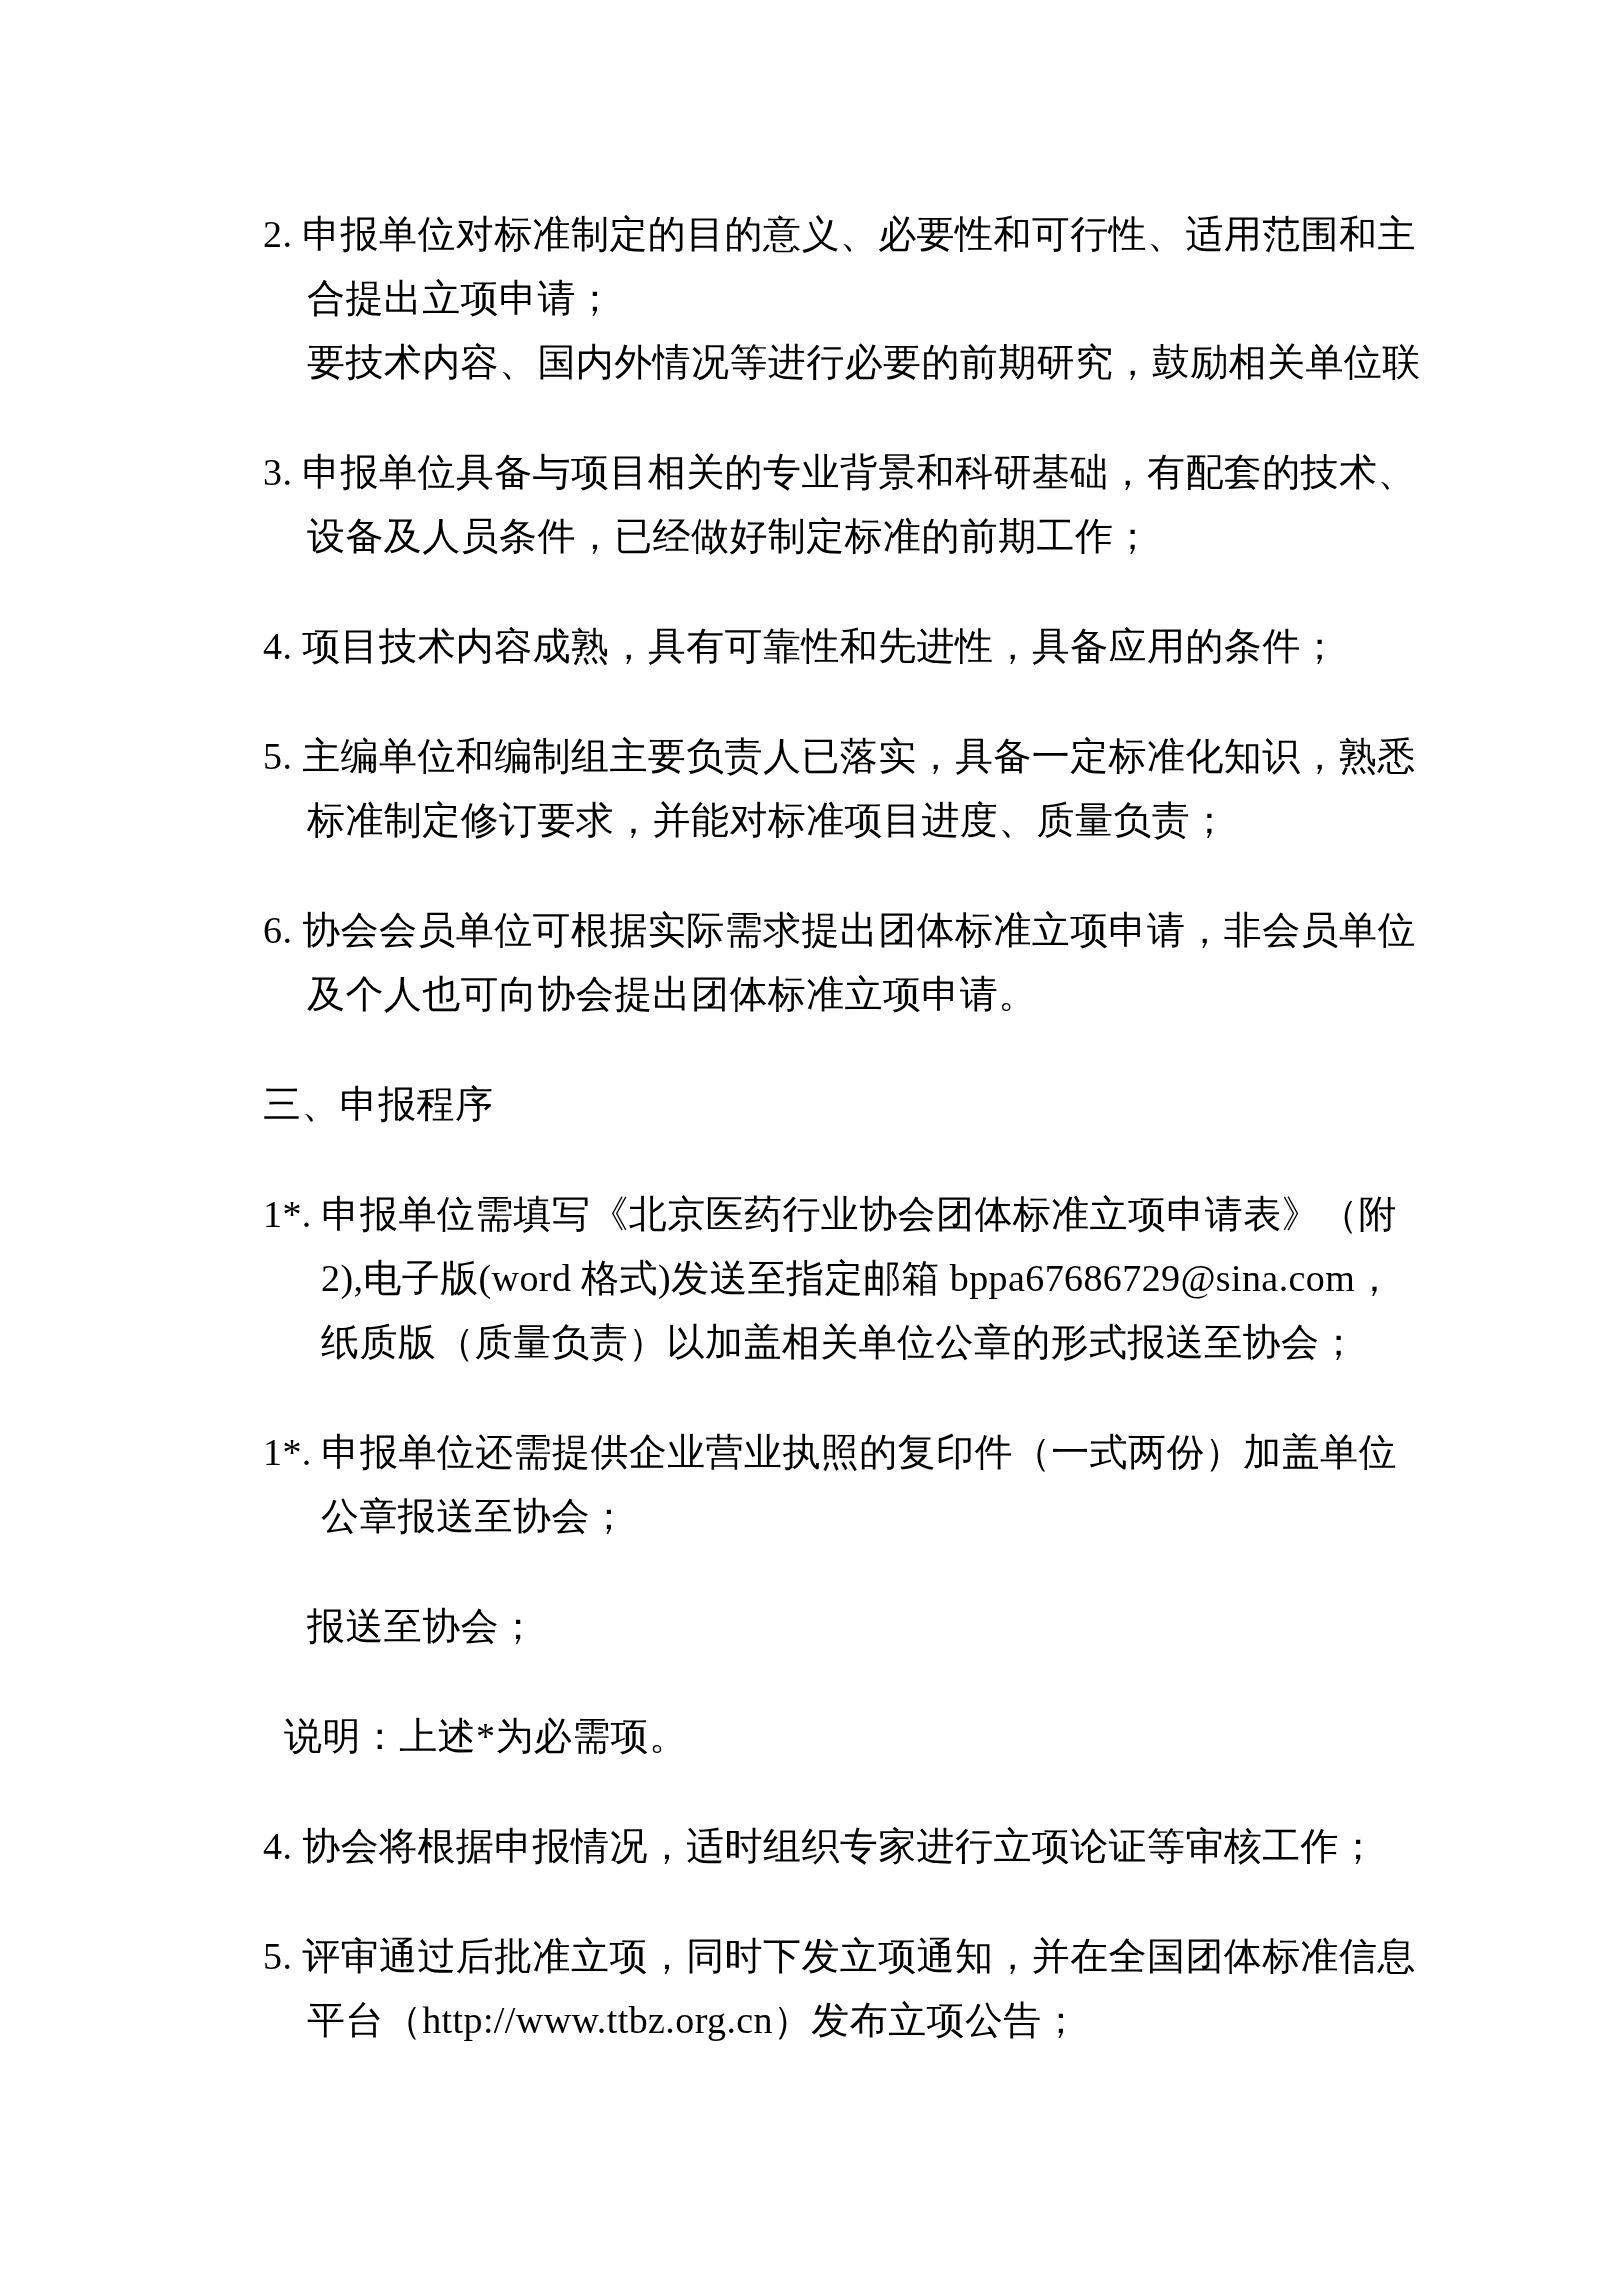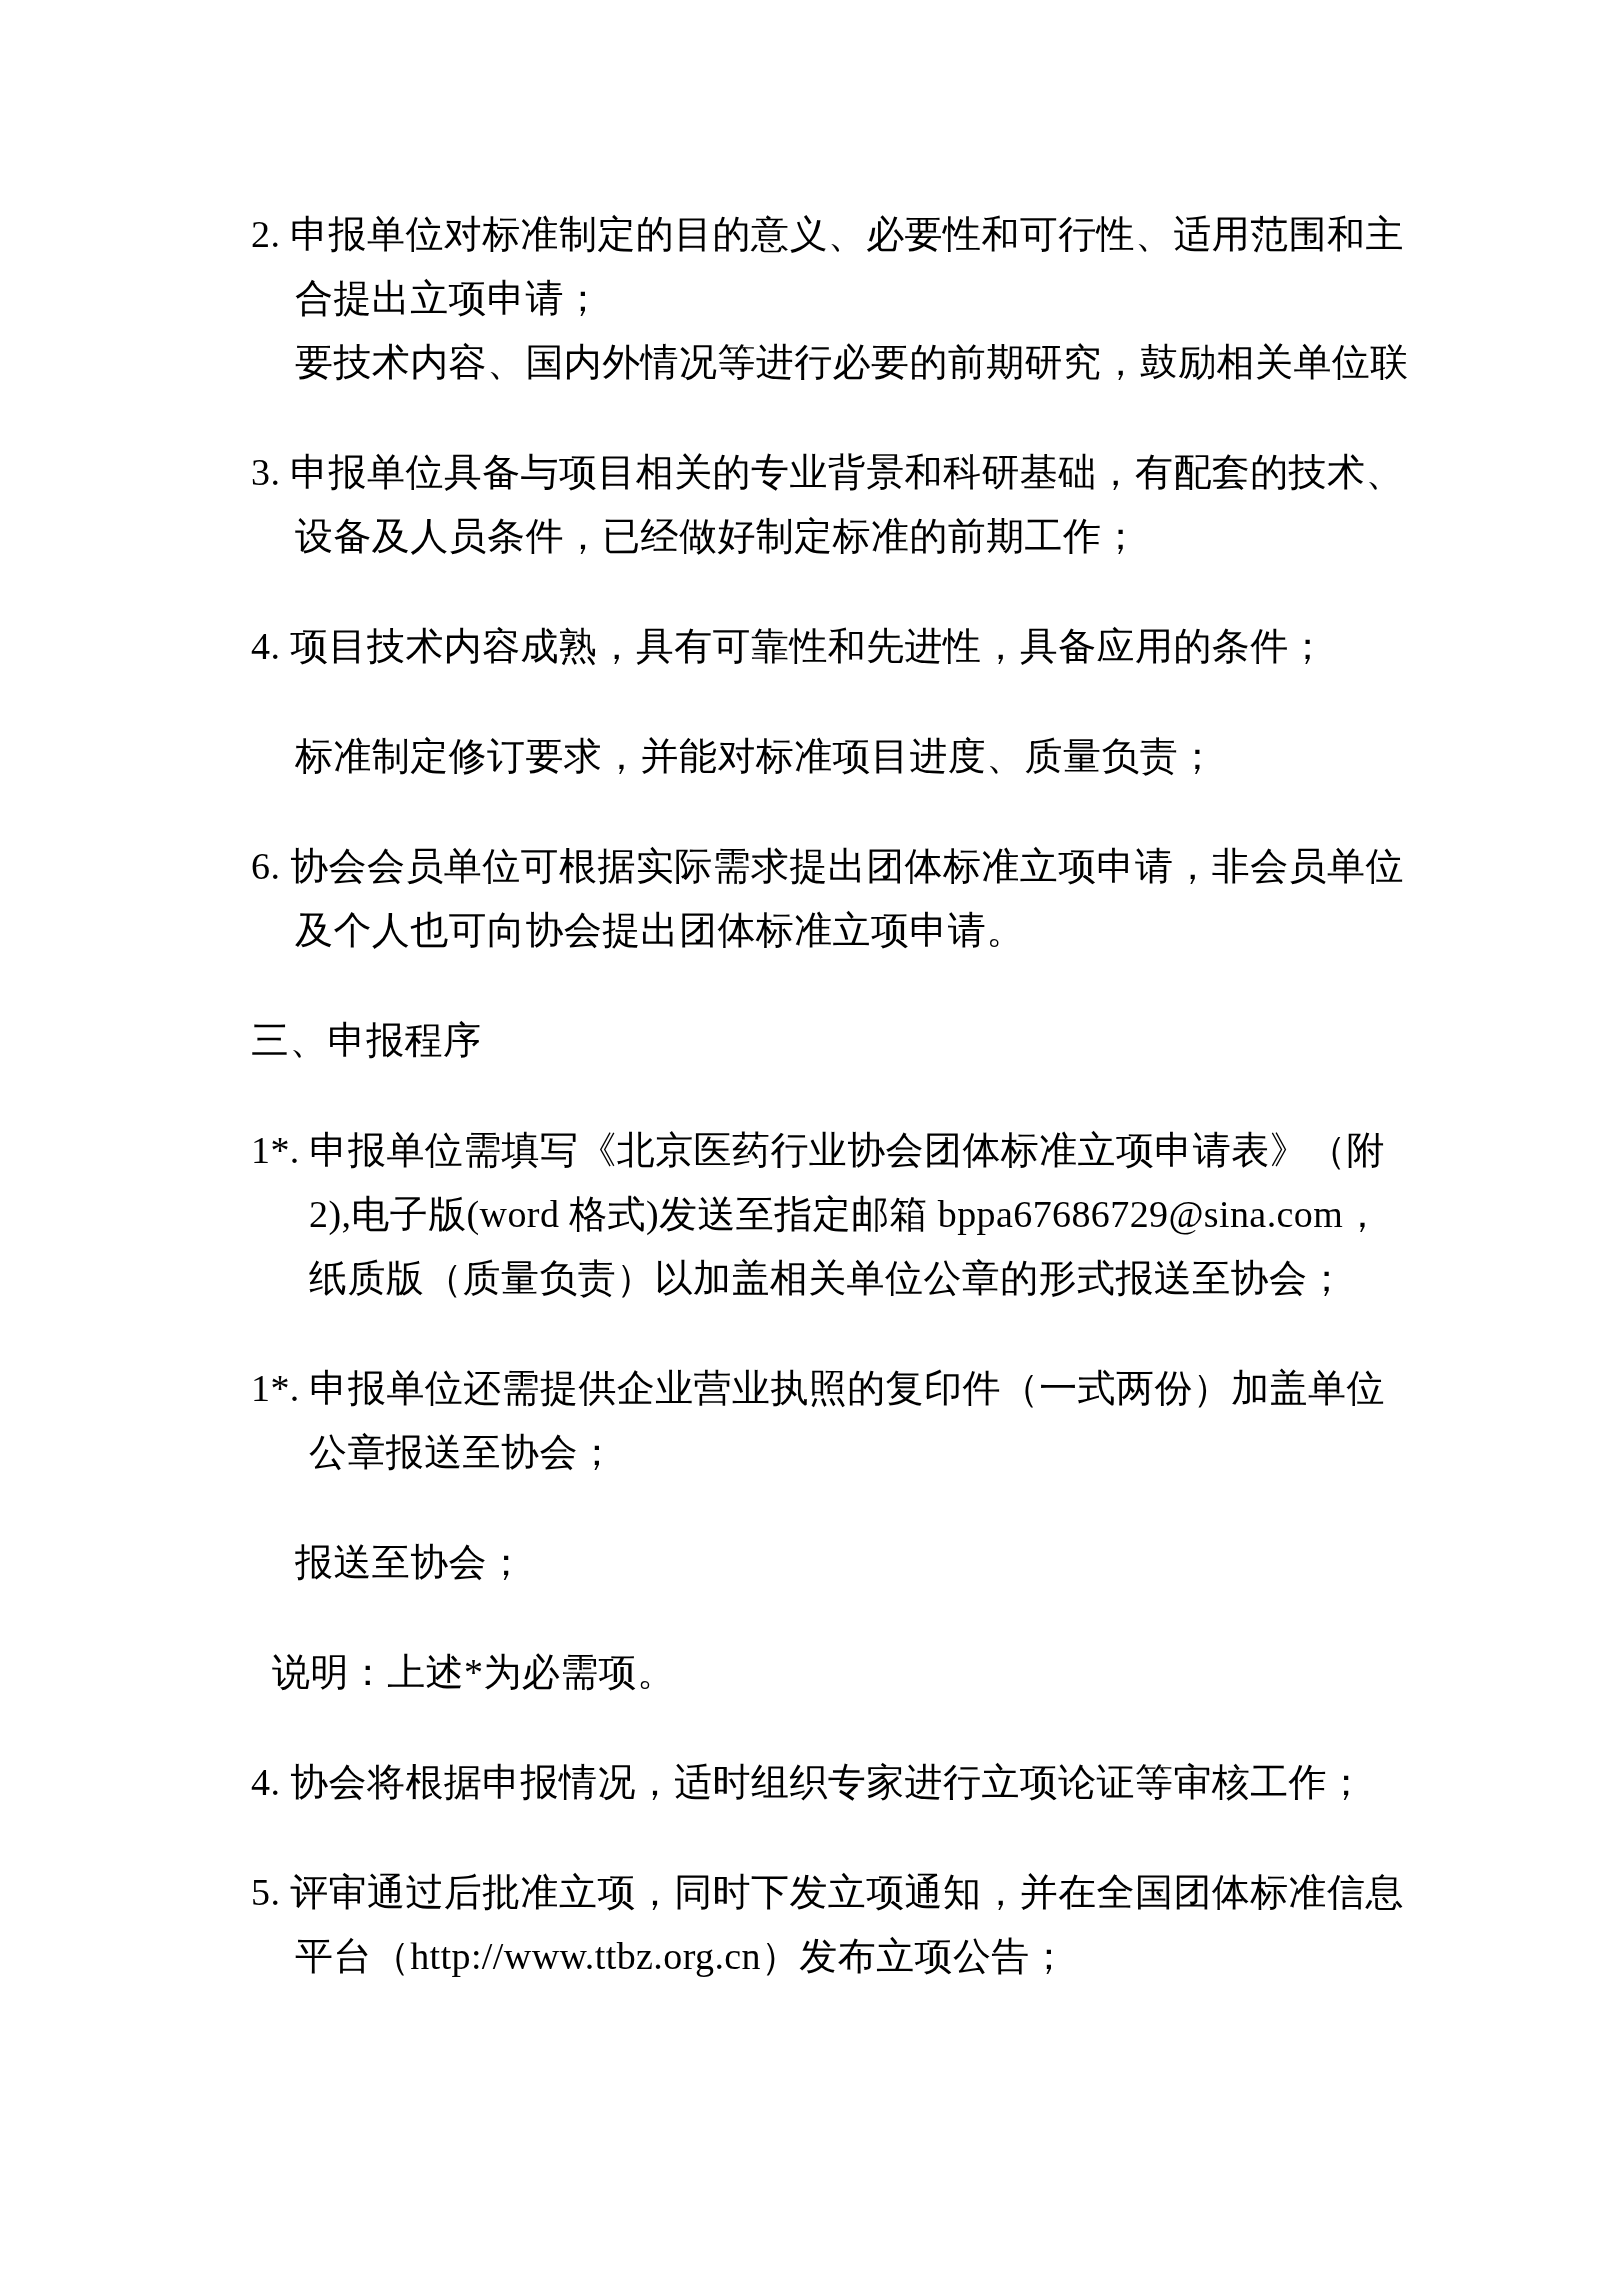--- a/index.html
+++ b/index.html
@@ -22,7 +22,7 @@
     width: 1236px;
   }
   .para {
-    margin: 0 0 46px 4px;
+    margin: 0 0 46px 16px;
   }
   .line {
     font-size: 38px;

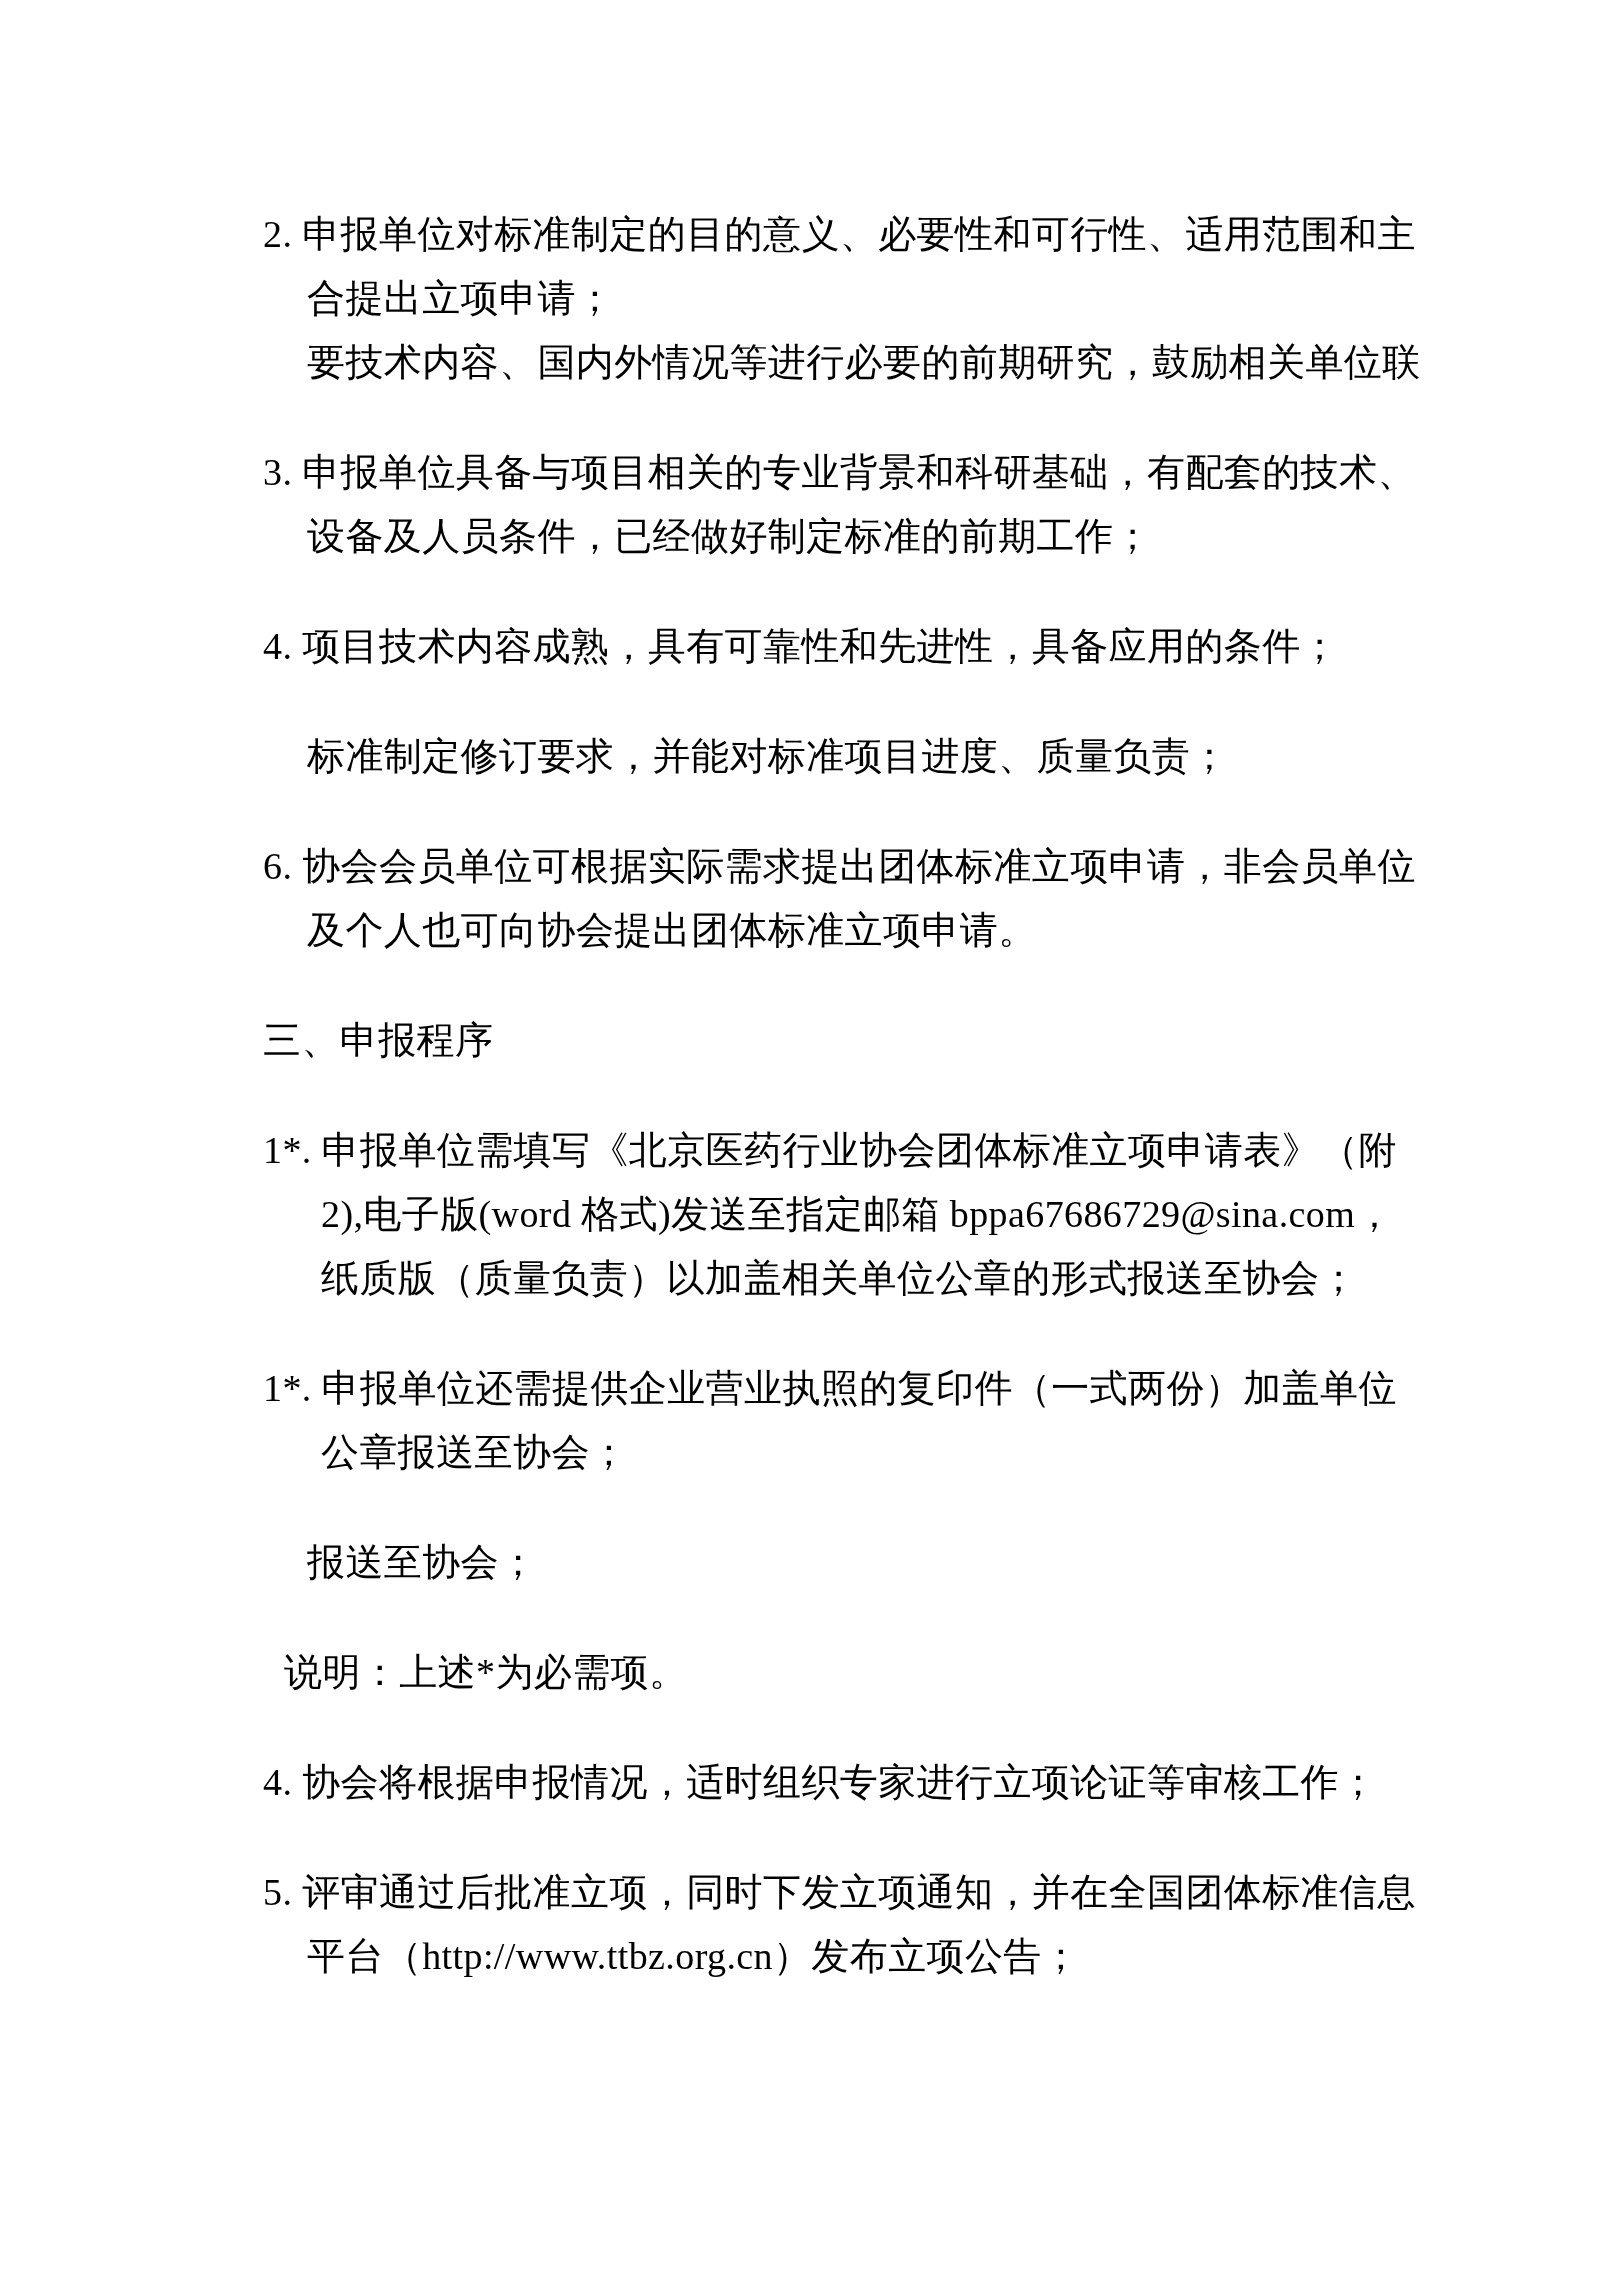--- a/index.html
+++ b/index.html
@@ -61,6 +61,7 @@
       <div class="line first">4. 项目技术内容成熟，具有可靠性和先进性，具备应用的条件；</div>
     </div>
     <div class="para num">
+      <div class="line first">5. 主编单位和编制组主要负责人已落实，具备一定标准化知识，熟悉</div>
       <div class="line cont">标准制定修订要求，并能对标准项目进度、质量负责；</div>
     </div>
     <div class="para num">

